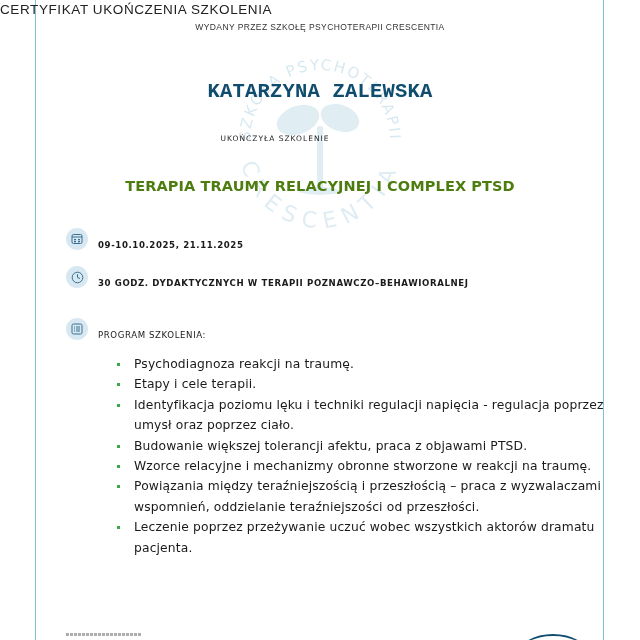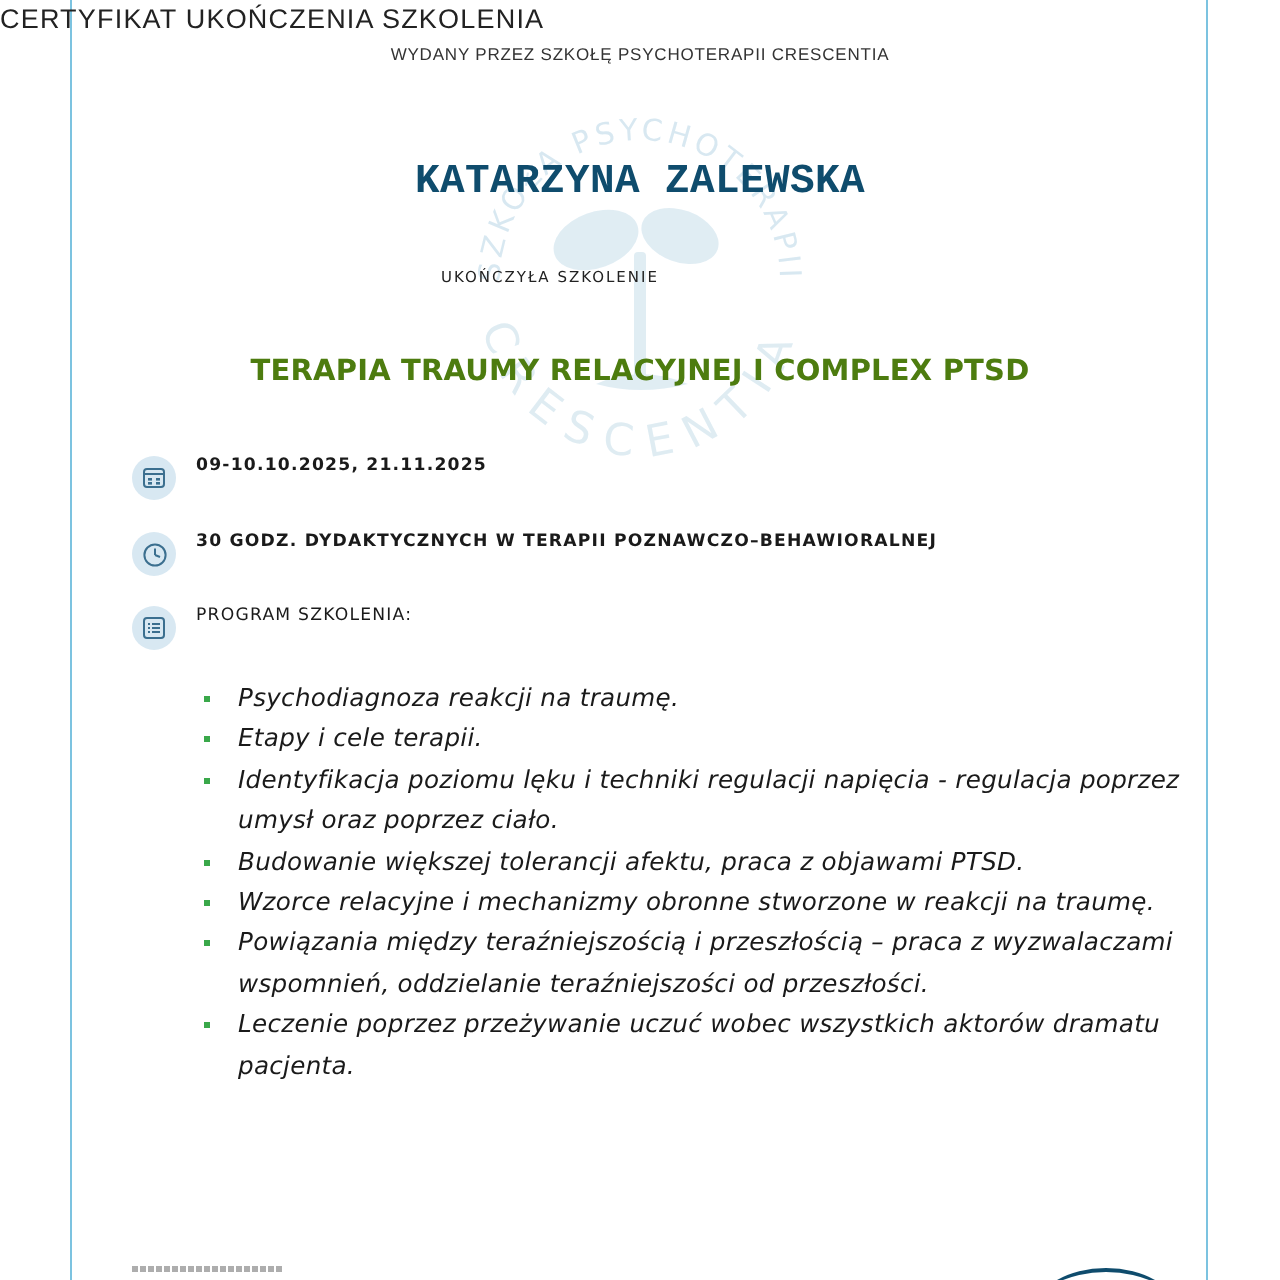--- a/index.html
+++ b/index.html
@@ -11,7 +11,7 @@
   .name { position: absolute; top: 80px; left: 0; width: 640px; text-align: center; font-family: Liberation Mono, monospace; font-weight: bold; font-size: 20.5px; color: #0f4c6d; letter-spacing: 0.2px; }
   .completed { position: absolute; top: 134px; left: 0; width: 550px; text-align: center; font-family: "DejaVu Sans", sans-serif; font-size: 7.5px; letter-spacing: 1px; color: #222; }
   .course { position: absolute; top: 178px; left: 0; width: 640px; text-align: center; font-family: "DejaVu Sans", sans-serif; font-weight: bold; font-size: 14.5px; color: #4d7c0f; letter-spacing: 0.1px; }
-  .info-row { position: absolute; left: 66px; display: flex; align-items: flex-start; }
+  .info-row { position: absolute; left: 66px; display: flex; align-items: flex-end; }
   .icon-circle { width: 22px; height: 22px; border-radius: 50%; background: #d8e8f2; display: flex; align-items: center; justify-content: center; margin-right: 10px; }
   .info-text { font-family: "DejaVu Sans", sans-serif; font-size: 8.6px; letter-spacing: 0.6px; color: #1a1a1a; }
   .info-text.bold { font-weight: bold; }

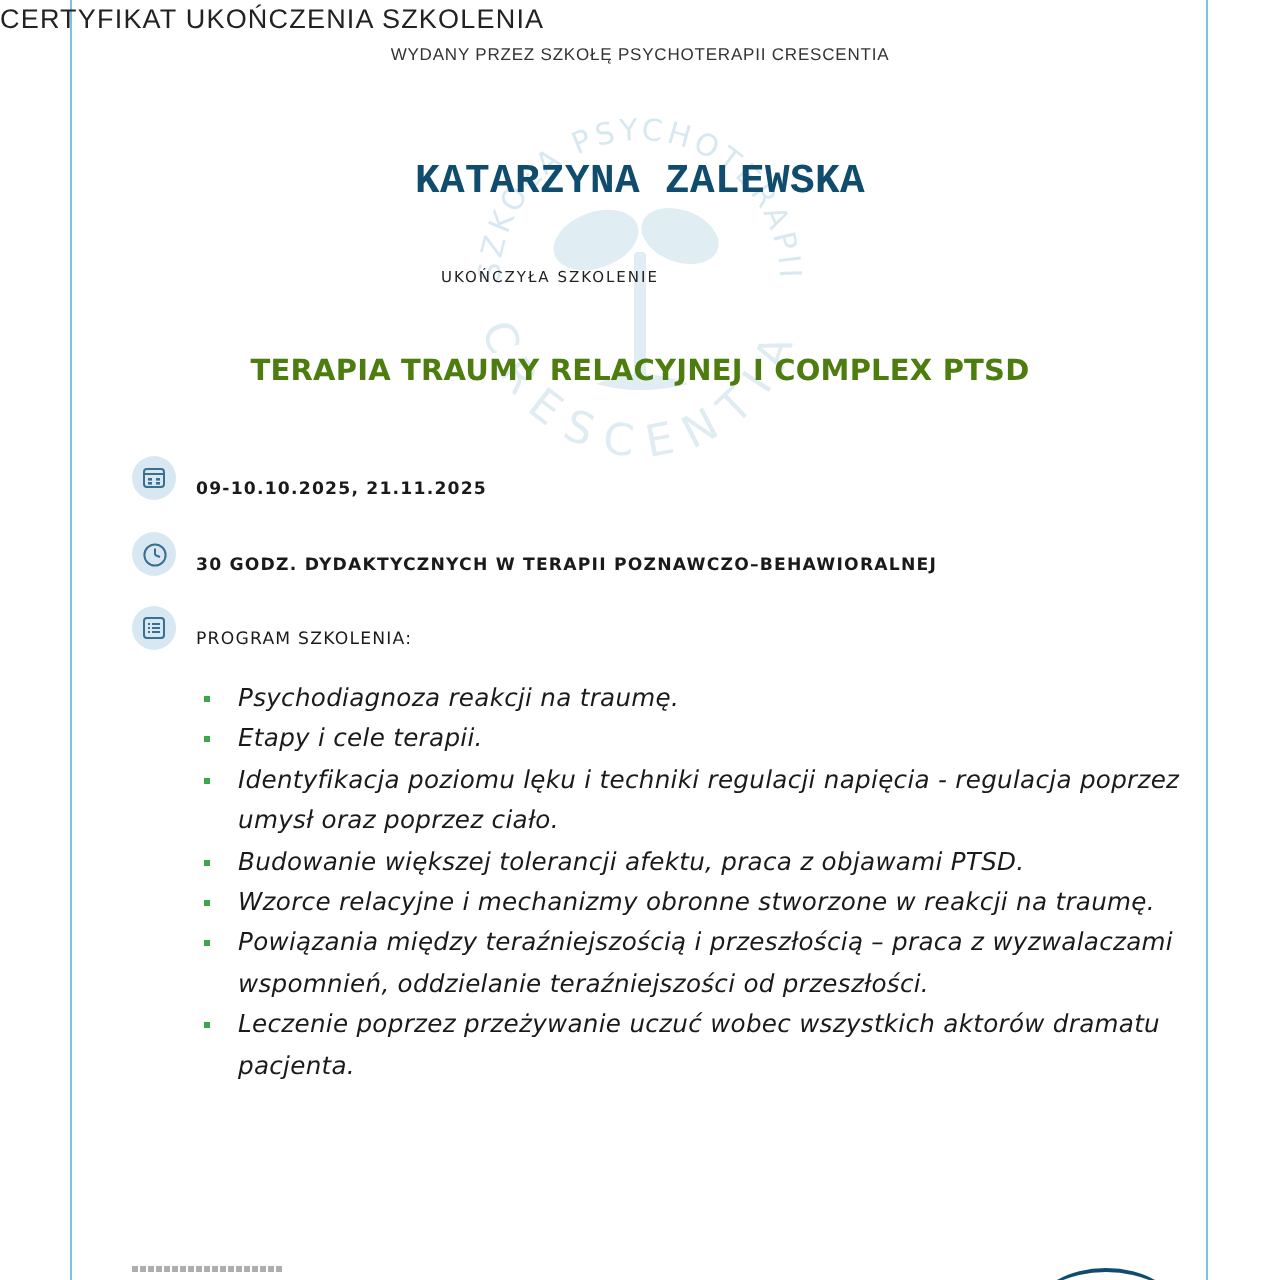--- a/index.html
+++ b/index.html
@@ -77,7 +77,7 @@
   <span class="info-text bold">30 GODZ. DYDAKTYCZNYCH W TERAPII POZNAWCZO–BEHAWIORALNEJ</span>
 </div>
 
-<div class="info-row" style="top:303px;">
+<div class="info-row" style="top:318px;">
   <span class="icon-circle">
     <svg width="12" height="12" viewBox="0 0 12 12">
         <rect x="1" y="1" width="10" height="10" rx="1.5" fill="none" stroke="#3b6f8f" stroke-width="1"></rect>

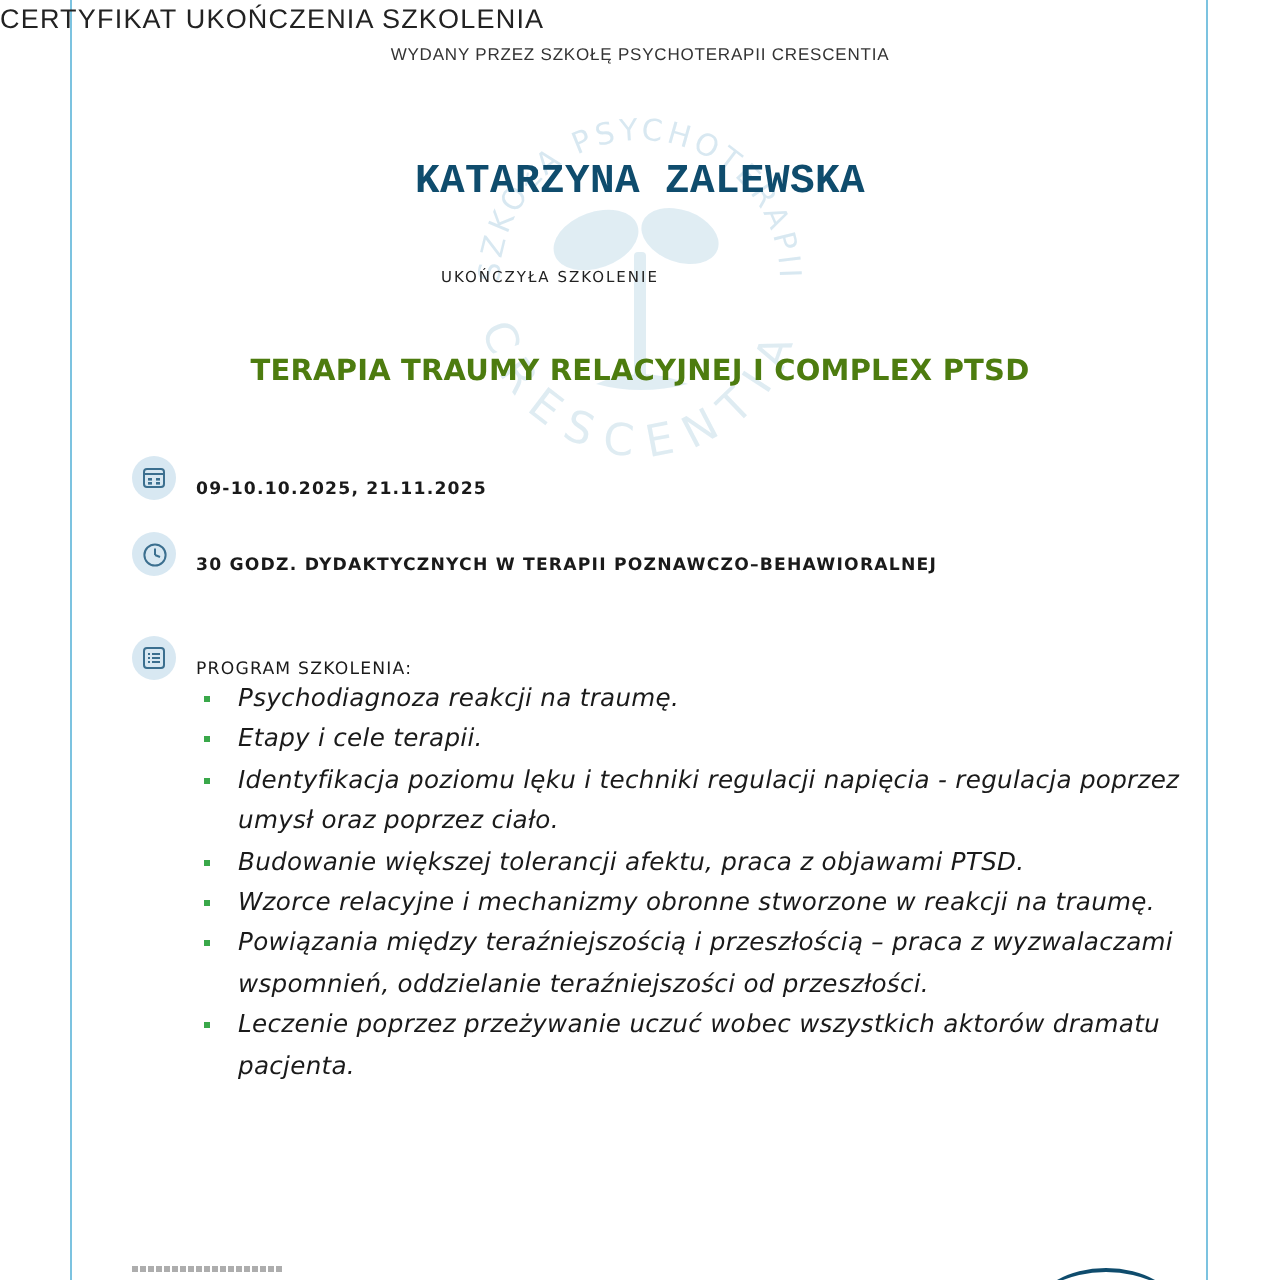--- a/index.html
+++ b/index.html
@@ -15,7 +15,7 @@
   .icon-circle { width: 22px; height: 22px; border-radius: 50%; background: #d8e8f2; display: flex; align-items: center; justify-content: center; margin-right: 10px; }
   .info-text { font-family: "DejaVu Sans", sans-serif; font-size: 8.6px; letter-spacing: 0.6px; color: #1a1a1a; }
   .info-text.bold { font-weight: bold; }
-  .program { position: absolute; left: 100px; top: 338px; width: 500px; margin: 1px; padding: 0; list-style: none; font-style: italic; }
+  .program { position: absolute; left: 100px; top: 338px; width: 500px; margin: 16px; padding: 0; list-style: none; }
   .program li { position: relative; padding-left: 18px; font-family: "DejaVu Sans", sans-serif; font-size: 12.3px; line-height: 20.4px; color: #1a1a1a; letter-spacing: 0.15px; }
   .program li .bullet { position: absolute; left: 1px; top: 9px; width: 3px; height: 3px; background: #3aa84a; }
   .footer-label { position: absolute; left: 66px; top: 633px; width: 76px; height: 3px; background: repeating-linear-gradient(90deg, #777 0 3px, #fff 3px 4px); opacity: 0.6; }

